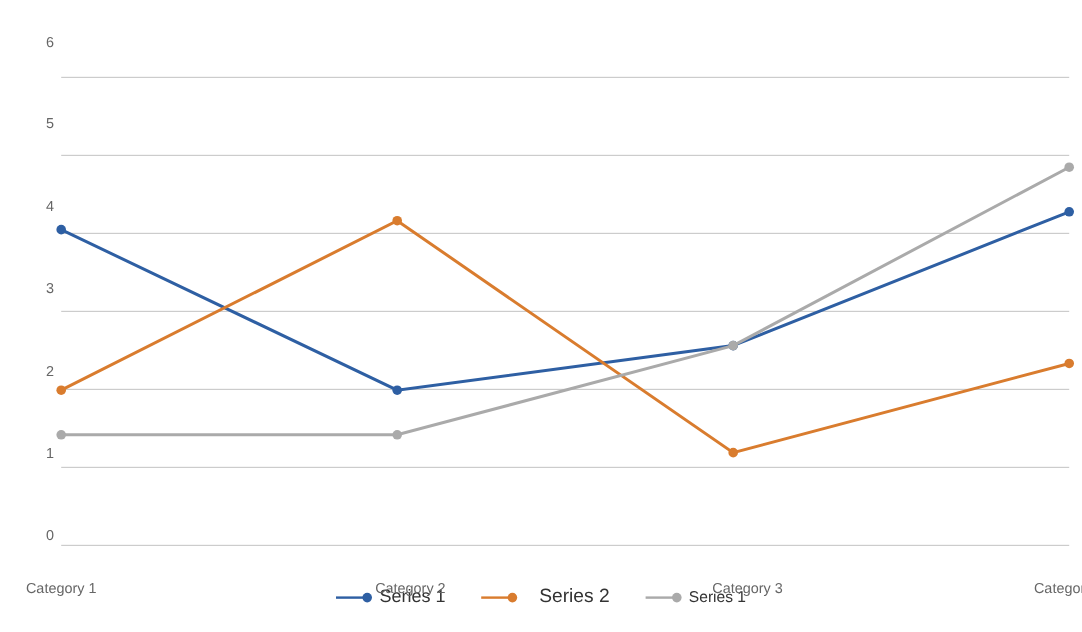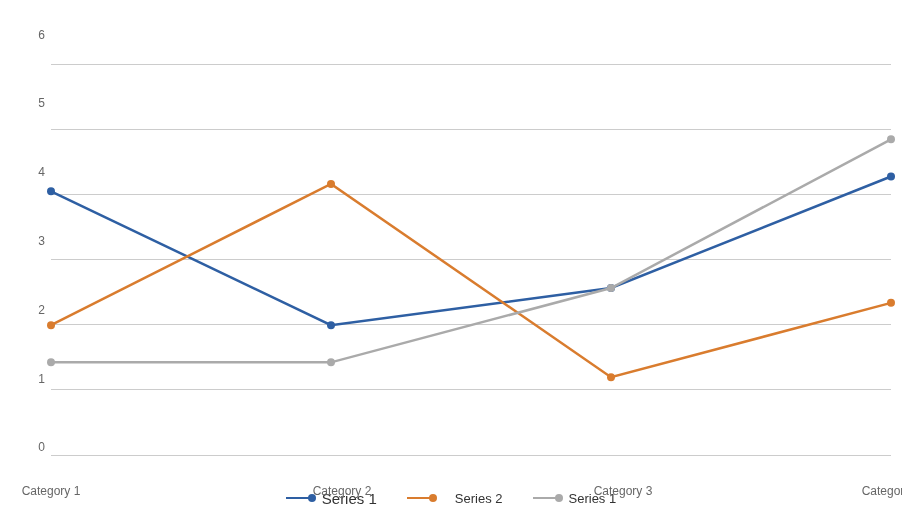--- a/index.html
+++ b/index.html
@@ -172,7 +172,7 @@
           <div class="legend-line" style="background-color: rgb(217, 124, 46);"></div>
           <div class="legend-dot" style="background-color: rgb(217, 124, 46); margin-left: -4px;"></div>
         </div>
-        <span style="font-size: 13px; margin-left: 12px;">Series 2</span>
+        <span style="font-size: 16px; margin-left: 12px;">Series 2</span>
       </div>
       <div class="legend-item">
         <div class="legend-line-wrapper">

